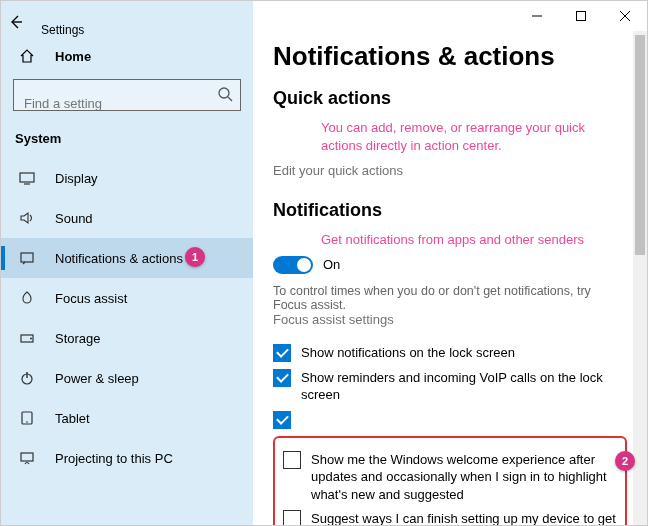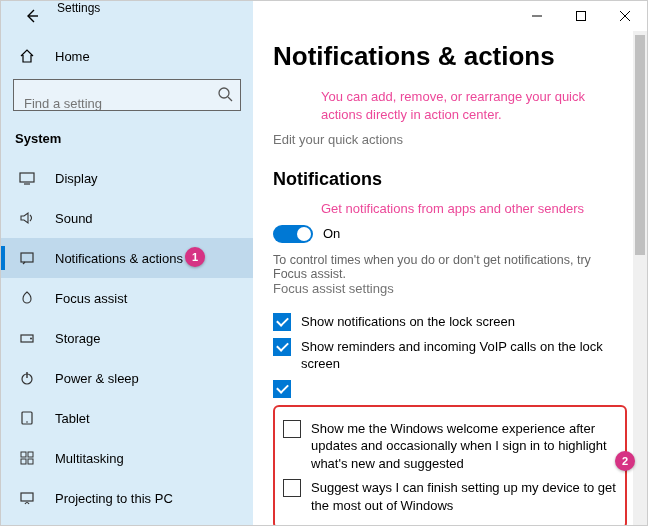--- a/index.html
+++ b/index.html
@@ -5,7 +5,7 @@
   * { box-sizing: border-box; margin: 0; padding: 0; }
   body { font-family: "Segoe UI", -apple-system, sans-serif; font-size: 13px; color: #000; background: #fff; width: 648px; height: 526px; overflow: hidden; position: relative; border: 1px solid #ccc; }
   .sidebar { position: absolute; left: 0; top: 0; width: 252px; height: 100%; background: #d9ecf8; overflow: hidden; }
-  .titlebar { height: 36px; display: flex; align-items: flex-start; padding-left: 16px; }
+  .titlebar { height: 36px; display: flex; align-items: flex-end; padding-left: 0; }
   .back-btn { width: 30px; height: 30px; display: flex; align-items: center; justify-content: center; cursor: pointer; }
   .title-txt { margin-left: 10px; font-size: 12px; }
   .home-row { display: flex; align-items: center; height: 38px; padding-left: 18px; cursor: pointer; }

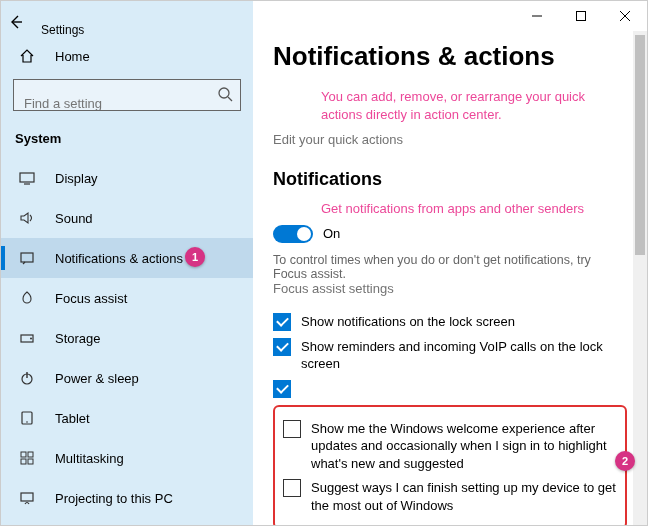--- a/index.html
+++ b/index.html
@@ -10,7 +10,7 @@
   .title-txt { margin-left: 10px; font-size: 12px; }
   .home-row { display: flex; align-items: center; height: 38px; padding-left: 18px; cursor: pointer; }
   .home-row .icon { width: 18px; display: inline-flex; }
-  .home-row span.lbl { margin-left: 18px; font-size: 13px; }
+  .home-row span.lbl { margin-left: 18px; font-size: 13px; font-weight: bold; }
   .search-wrap { margin: 4px 12px 12px 12px; position: relative; }
   .search-wrap input { width: 100%; height: 32px; border: 1px solid #666; padding: 16px 30px 0 10px; font-size: 13px; background: #eaf3fa; color: #4d7c0f; font-family: inherit; }
   .search-wrap .sicon { position: absolute; right: 8px; top: 7px; pointer-events: none; }

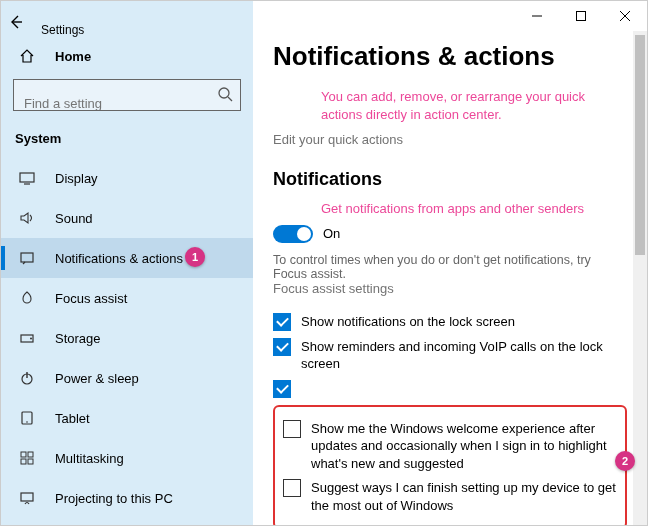--- a/index.html
+++ b/index.html
@@ -188,6 +188,7 @@
 
   <h1>Notifications &amp; actions</h1>
 
+  <h2>Quick actions</h2>
   <p class="para">You can add, remove, or rearrange your quick actions directly in action center.</p>
   <div class="linkish">Edit your quick actions</div>
 

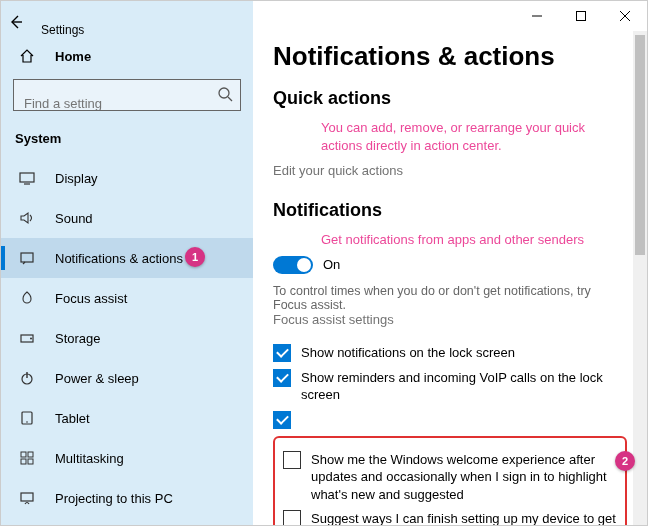--- a/index.html
+++ b/index.html
@@ -143,17 +143,6 @@
     <div class="navitem">
       <span class="icon">
           <svg width="16" height="16" viewBox="0 0 16 16">
-            <rect x="2" y="2" width="5" height="5" stroke="#333" fill="none"></rect>
-            <rect x="9" y="2" width="5" height="5" stroke="#333" fill="none"></rect>
-            <rect x="2" y="9" width="5" height="5" stroke="#333" fill="none"></rect>
-            <rect x="9" y="9" width="5" height="5" stroke="#333" fill="none"></rect>
-          </svg>
-        </span>
-      <span class="lbl">Multitasking</span>
-    </div>
-    <div class="navitem">
-      <span class="icon">
-          <svg width="16" height="16" viewBox="0 0 16 16">
             <rect x="2" y="3" width="12" height="8" stroke="#333" stroke-width="1.2" fill="none"></rect>
             <path d="M6 14 Q8 11 10 14" stroke="#333" stroke-width="1.2" fill="none"></path>
           </svg>

